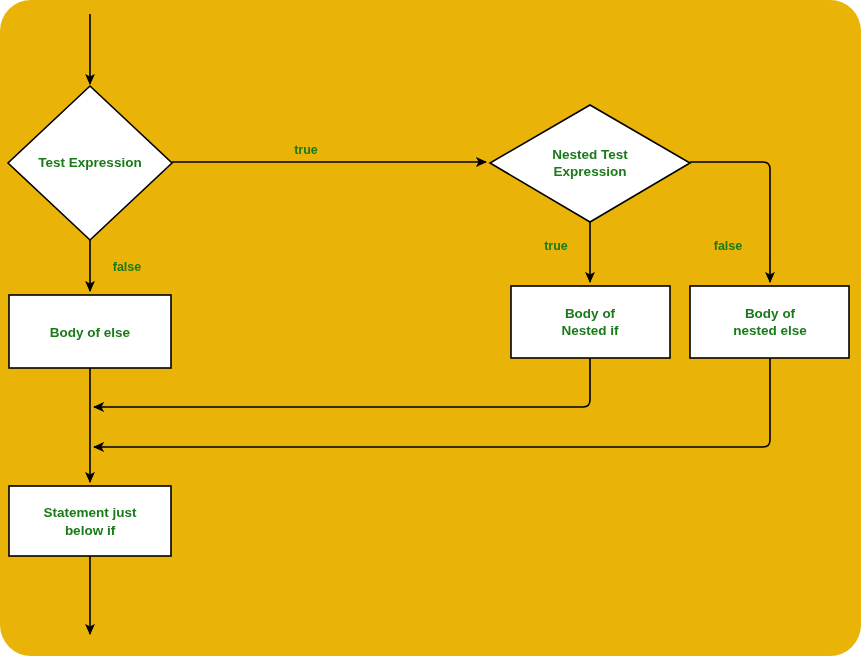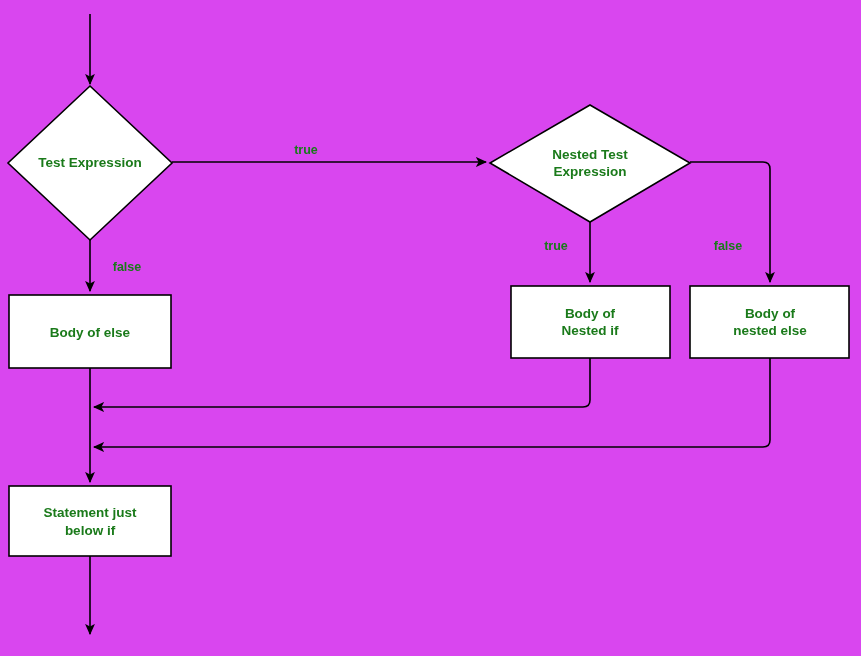--- a/index.html
+++ b/index.html
@@ -15,8 +15,9 @@
     position: relative;
     width: 861px;
     height: 656px;
-    background: #d946ef;
+    background: #eab308;
     overflow: hidden;
+    border-radius: 31px;
   }
   svg#flowchart {
     position: absolute;

